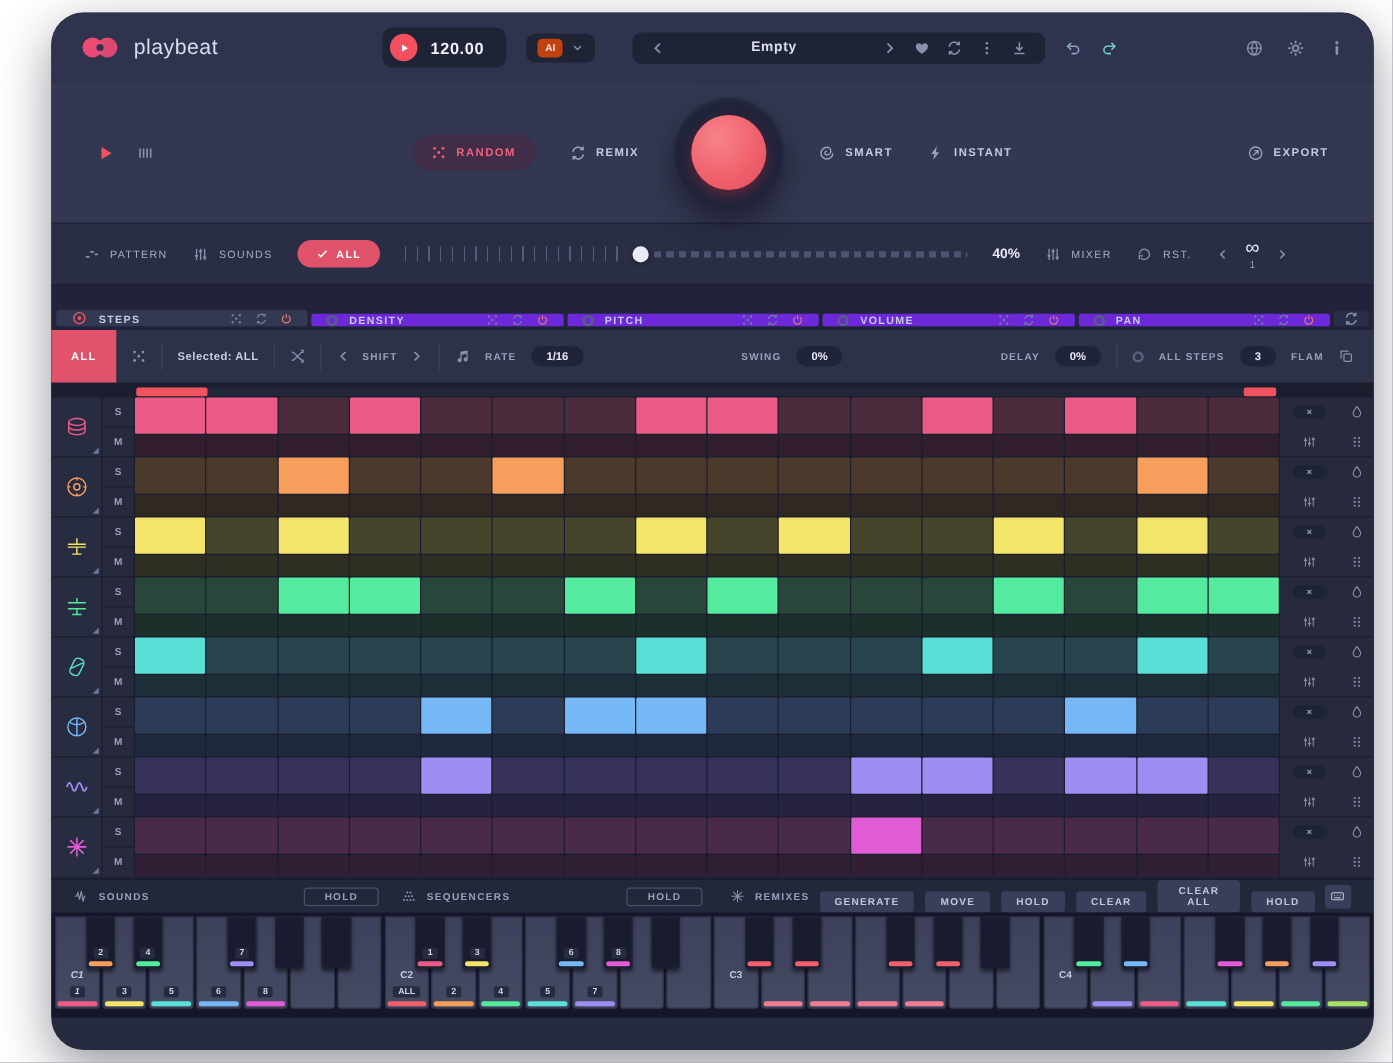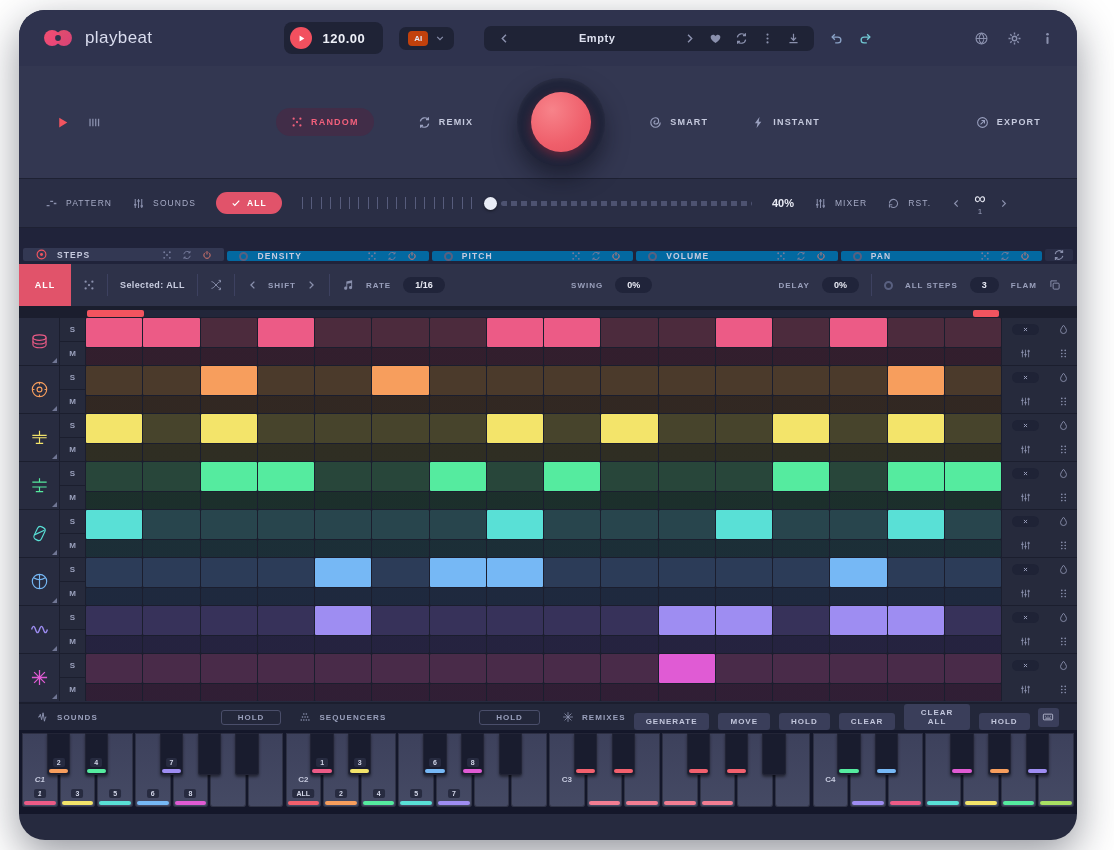--- a/index.html
+++ b/index.html
@@ -7,7 +7,7 @@
   font-family:"Liberation Sans","DejaVu Sans",sans-serif}
 button{background:none;border:none;color:inherit;font:inherit;cursor:pointer;padding:0}
 svg{display:block}
-.window{position:relative;width:1058px;height:830px;margin:10px 19px;background:#262a3f;
+.window{position:relative;width:1058px;height:830px;margin:10px 41px;background:#262a3f;
   border-radius:26px;overflow:hidden;box-shadow:0 14px 42px rgba(20,24,40,.45);color:#c4c9e0}
 
 

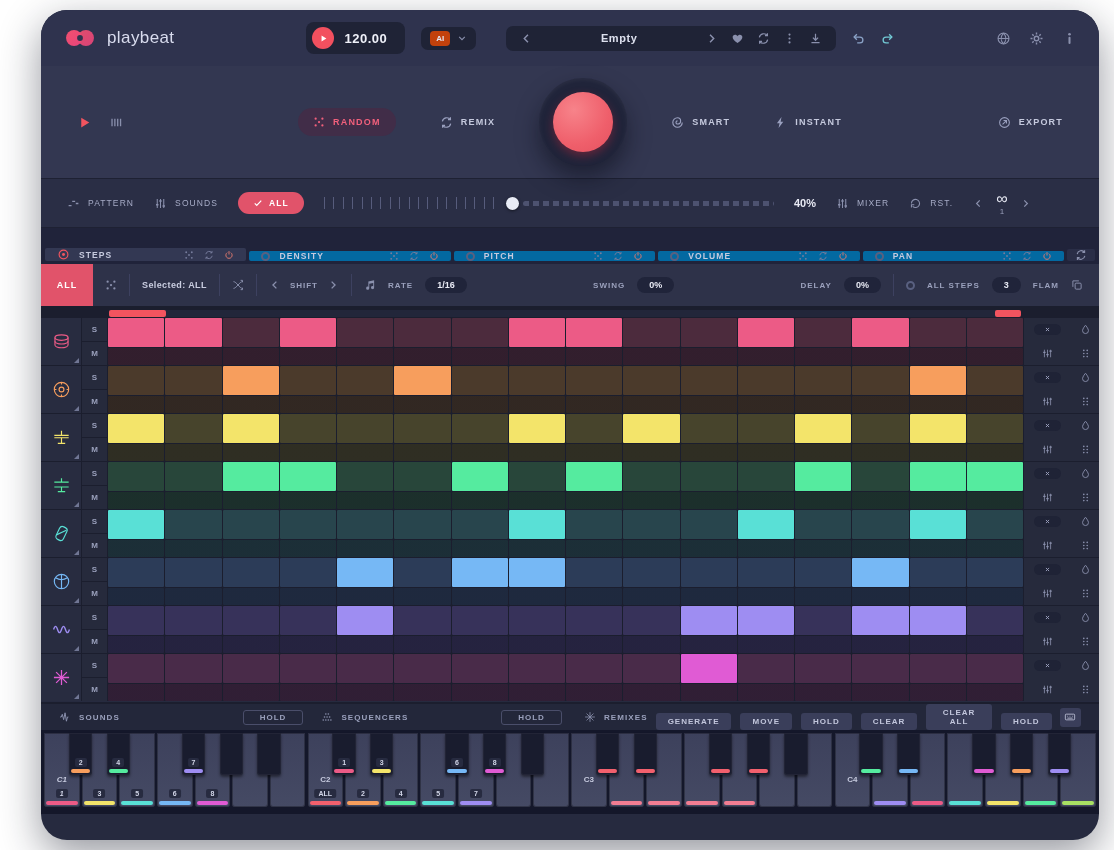--- a/index.html
+++ b/index.html
@@ -34,7 +34,7 @@
 .transport{height:112px;background:#333751;display:flex;align-items:center;padding:0 36px;position:relative}
 .t-left{display:flex;gap:18px;align-items:center}
 .play-red{color:#f2545f}.play-red svg{width:15px;height:15px}
-.t-center{position:absolute;left:50%;transform:translateX(-50%);display:flex;align-items:center;gap:44px}
+.t-center{position:absolute;left:50%;transform:translateX(-50%);display:flex;align-items:center;gap:28px}
 .t-item{display:flex;align-items:center;gap:8px;font-size:9px;letter-spacing:1.2px;color:#c6cade;font-weight:bold}
 .t-item .icon svg{width:13px;height:13px;color:#9aa0bf}
 .random-pill{display:flex;align-items:center;gap:8px;background:#412d48;border-radius:14px;padding:8px 15px;color:#f2607c;font-size:9px;font-weight:bold;letter-spacing:1.2px}

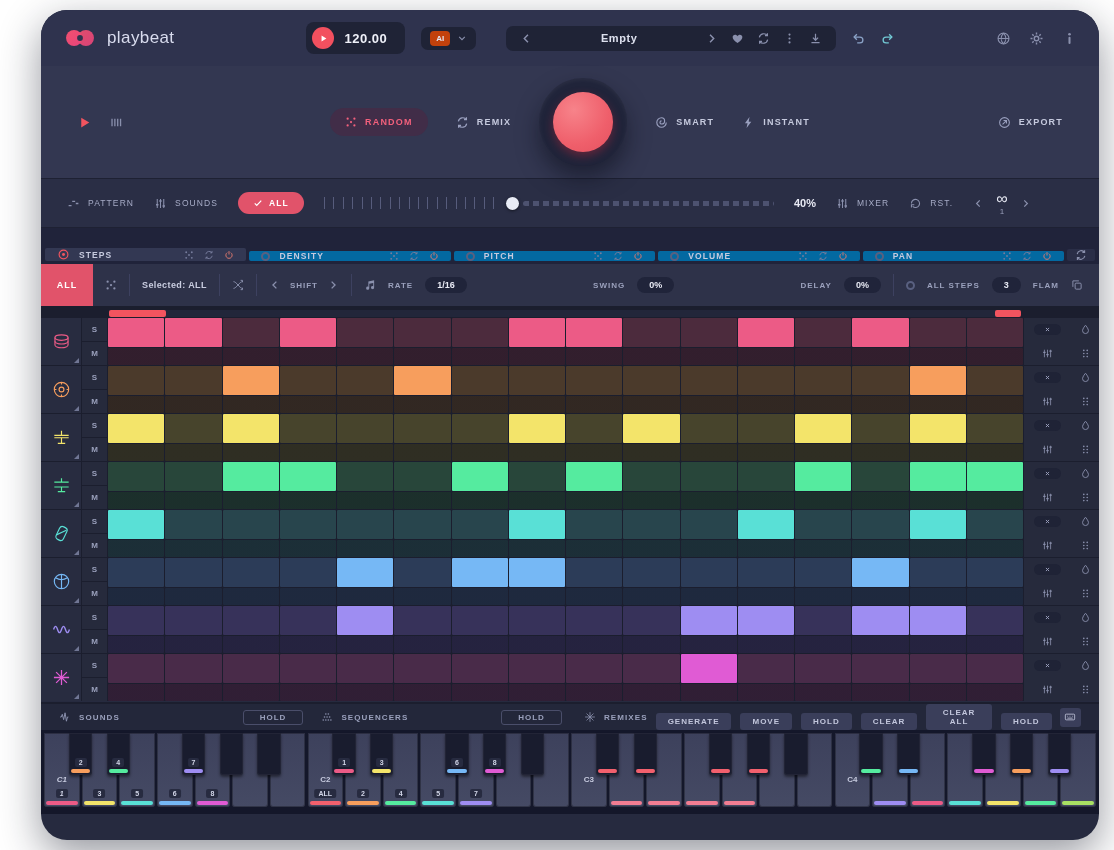--- a/index.html
+++ b/index.html
@@ -64,7 +64,7 @@
 
 .tabsbar{height:36px;background:#20233a;display:flex;align-items:flex-end;gap:3px;padding:3px 4px}
 #other-tabs{display:contents}
-.tab-seg{flex:1;background:#0369a1;display:flex;align-items:center;gap:9px;padding:0 12px;border-radius:2px}
+.tab-seg{flex:1;background:#6d28d9;display:flex;align-items:center;gap:9px;padding:0 12px;border-radius:2px}
 .tab-seg.active{background:#333853}
 .tab-label{font-size:8.5px;font-weight:bold;letter-spacing:1.1px;color:#c6cade}
 .dot{width:9px;height:9px;border-radius:50%;border:2px solid #596080}

